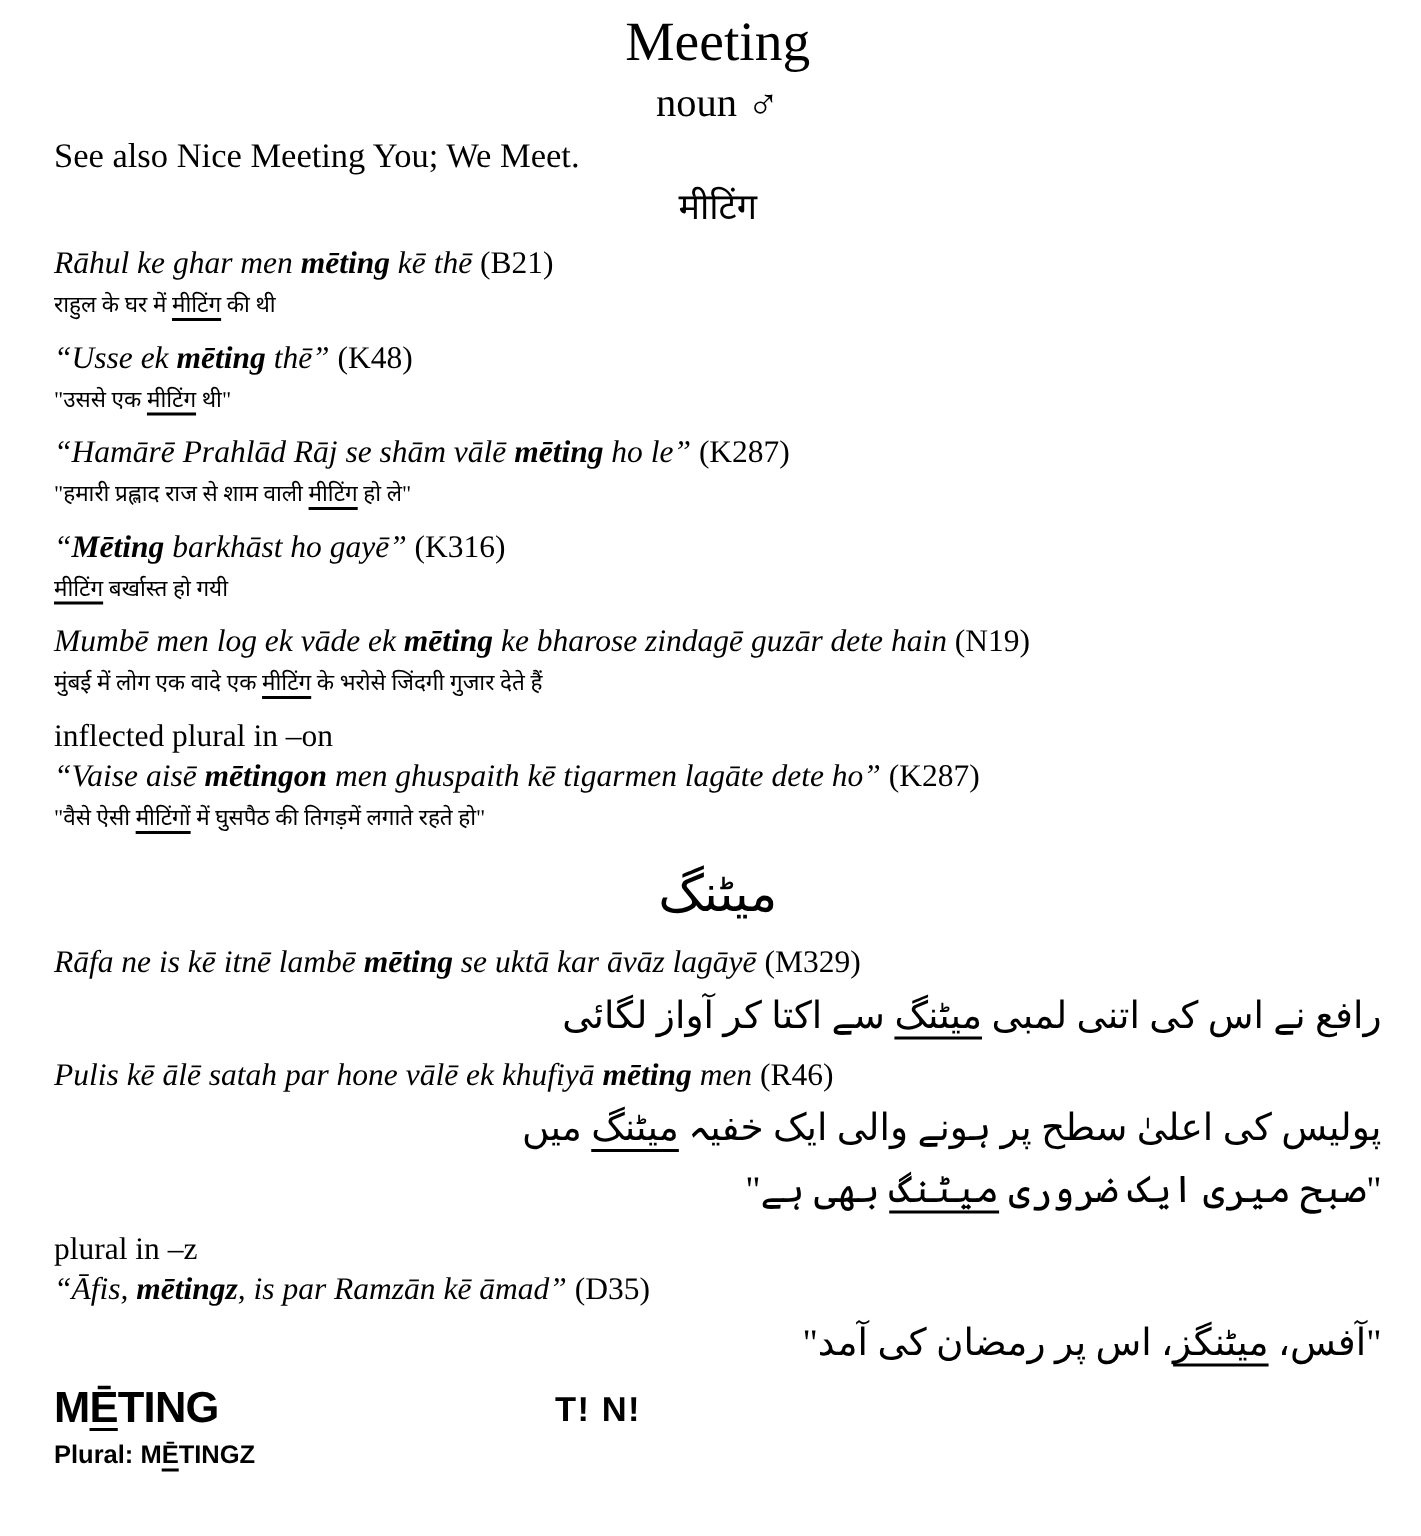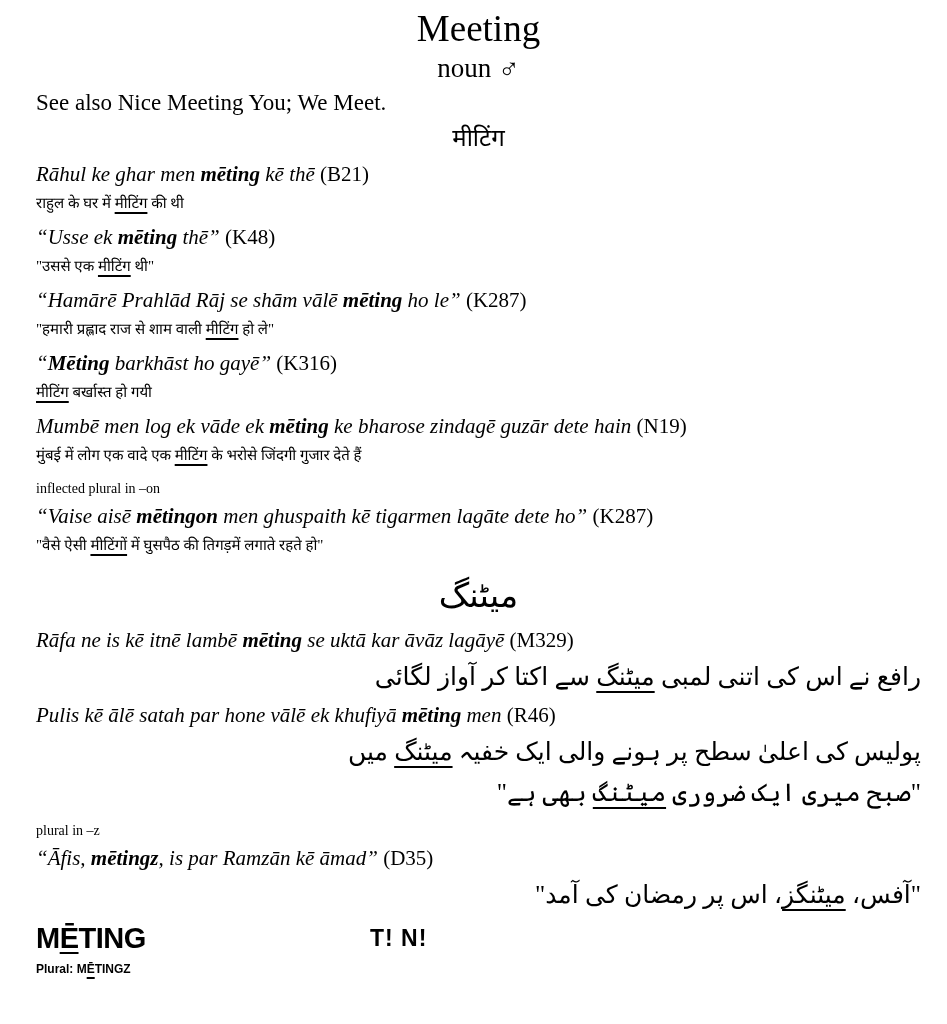--- a/index.html
+++ b/index.html
@@ -39,7 +39,7 @@
                direction: rtl; text-align: right; }
   .native-ur .ul { text-underline-offset: 6px; }
 
-  .plural-note { font-size: 14px; line-height: 26px; margin: 1px 0; }
+  .plural-note { font-size: 21px; line-height: 26px; margin: 1px 0; }
 
   .footer { margin-top: 10px; font-family: "Liberation Sans", sans-serif; }
   .caps-row { display: flex; align-items: flex-start; }

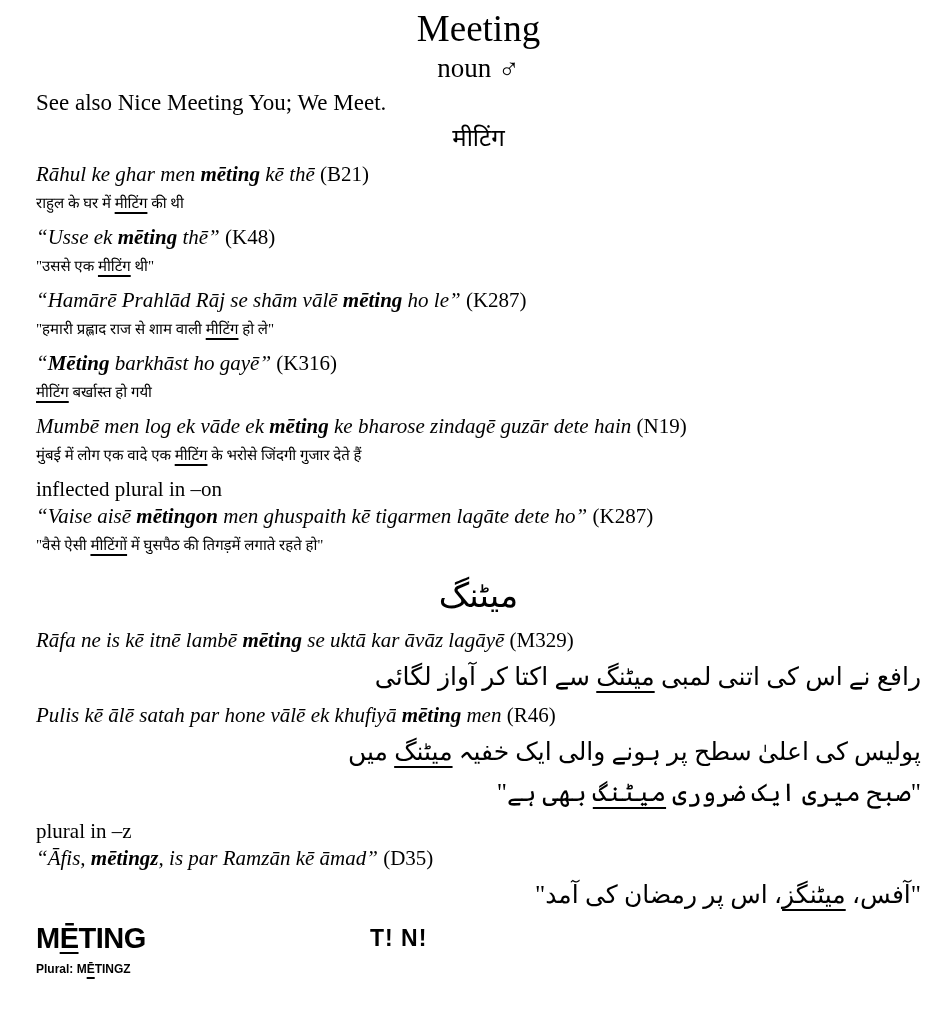--- a/index.html
+++ b/index.html
@@ -47,7 +47,7 @@
                width: 334px; }
   .phonetic { font-size: 23px; line-height: 34px; font-weight: 600; letter-spacing: 1px; }
   .eul { text-decoration: underline; text-underline-offset: 4px; text-decoration-thickness: 2px; }
-  .plural-row { font-size: 12px; line-height: 22px; font-weight: 700; margin-top: 3px; }
+  .plural-row { font-size: 17px; line-height: 22px; font-weight: 700; margin-top: 3px; }
 </style>
 </head>
 <body>

